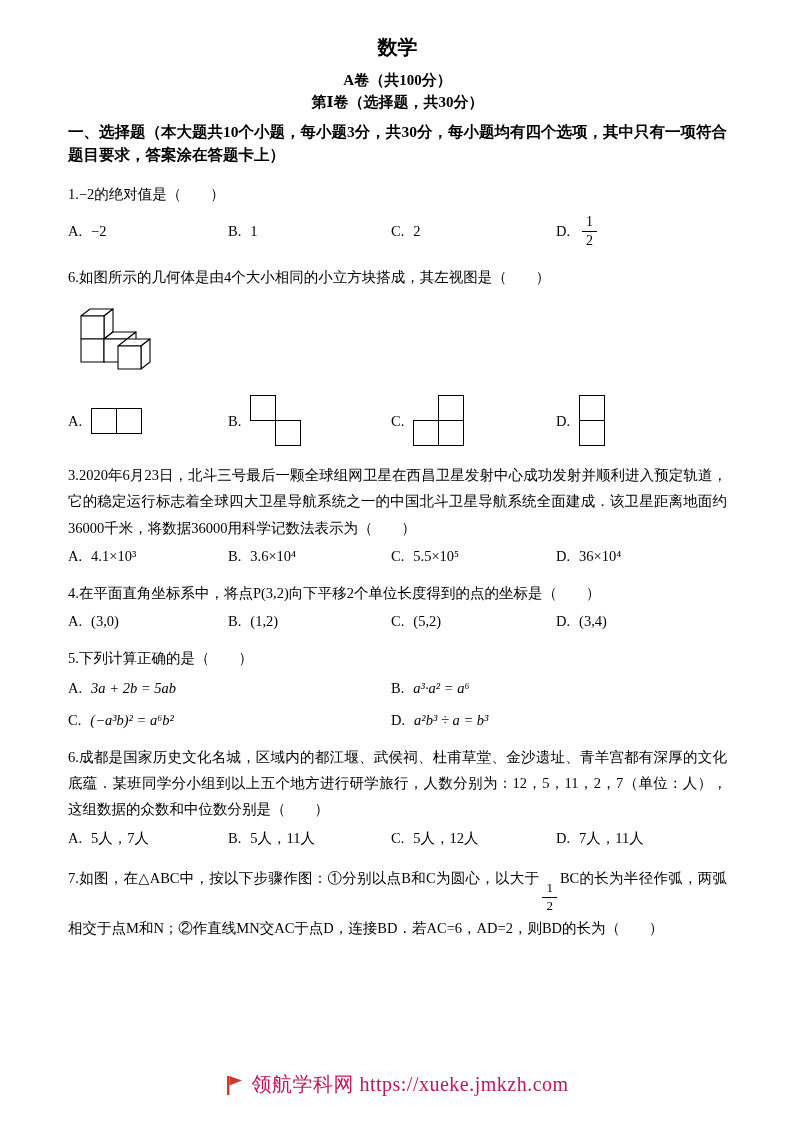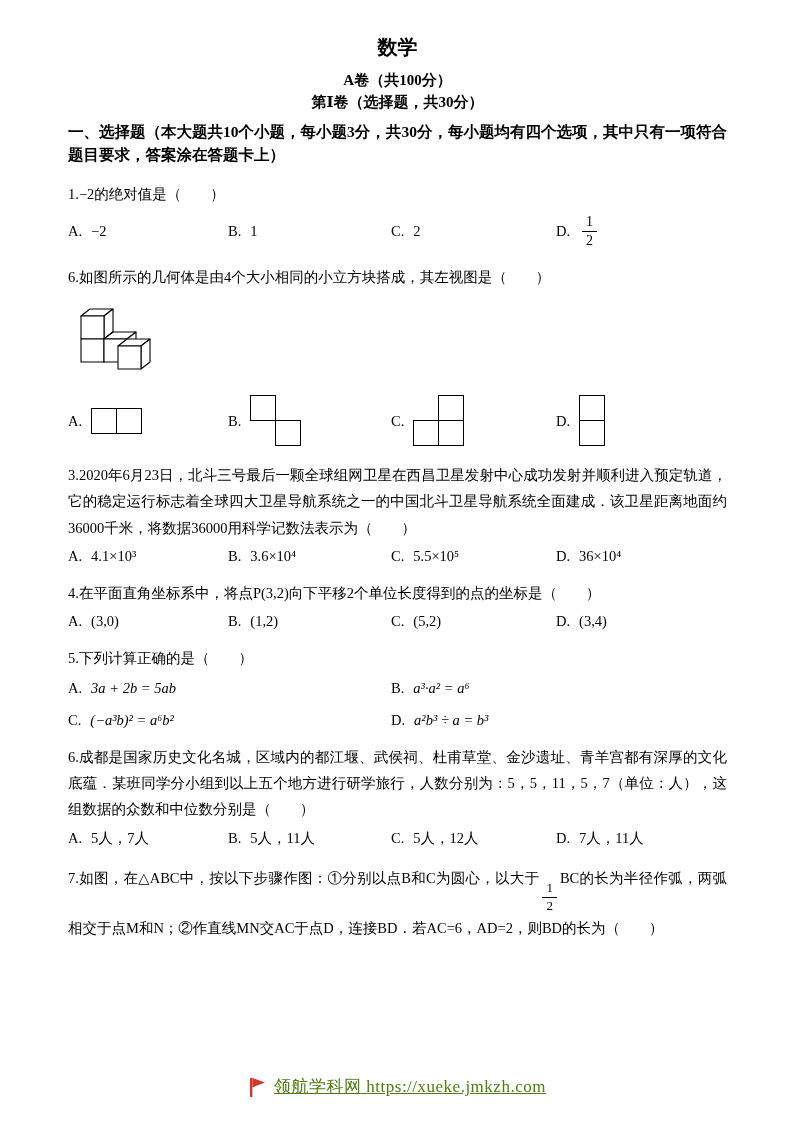--- a/index.html
+++ b/index.html
@@ -205,7 +205,7 @@
   </div>
 
   <div class="q">
-    <div class="qtext">6.成都是国家历史文化名城，区域内的都江堰、武侯祠、杜甫草堂、金沙遗址、青羊宫都有深厚的文化底蕴．某班同学分小组到以上五个地方进行研学旅行，人数分别为：5，5，11，5，7（单位：人），这组数据的众数和中位数分别是（　　）</div>
+    <div class="qtext">6.成都是国家历史文化名城，区域内的都江堰、武侯祠、杜甫草堂、金沙遗址、青羊宫都有深厚的文化底蕴．某班同学分小组到以上五个地方进行研学旅行，人数分别为：12，5，11，2，7（单位：人），这组数据的众数和中位数分别是（　　）</div>
     <div class="opt-row4">
       <div class="opt">
         <span class="olabel">A.</span>

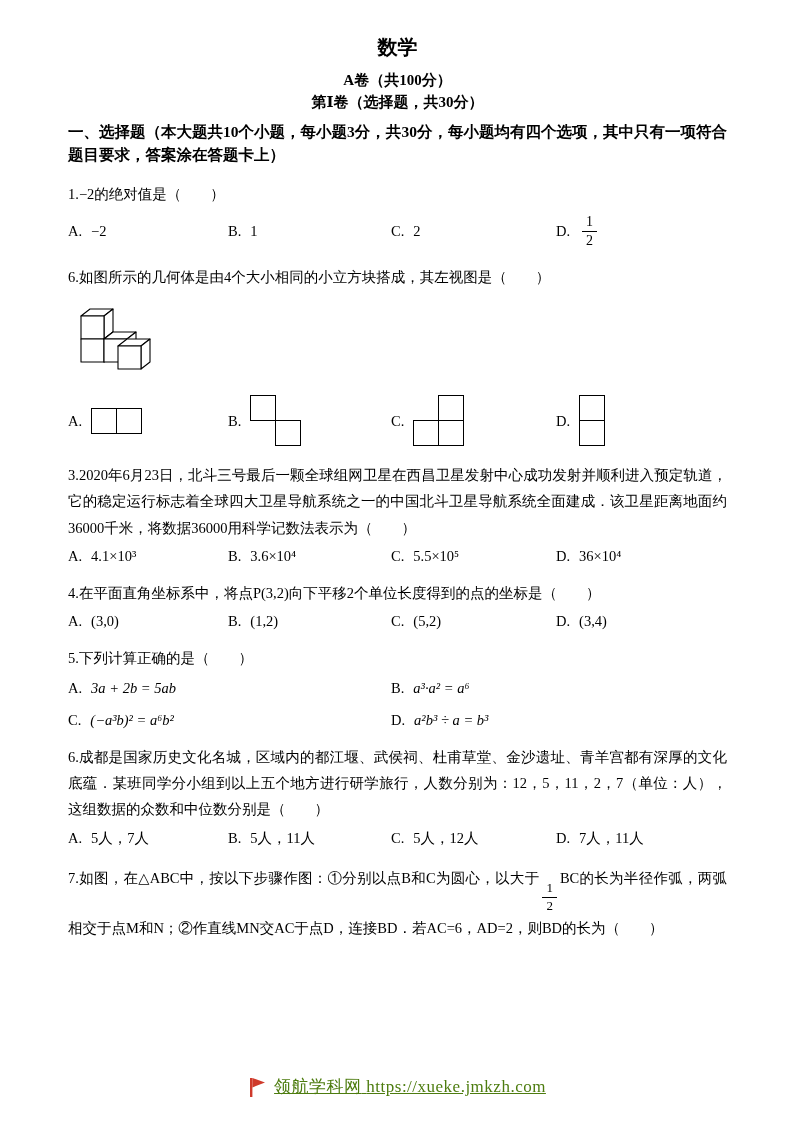--- a/index.html
+++ b/index.html
@@ -45,7 +45,7 @@
   
   .footer { position:absolute; left:0; right:0; bottom:24px;
             display:flex; justify-content:center; align-items:center; gap:7px; }
-  .footer-text { font-size:17px; color:#4d7c0f; letter-spacing:0.5px;text-decoration:underline; }
+  .footer-text { font-size:20px; color:#be185d; letter-spacing:0.5px; }
 </style>
 </head>
 <body>

